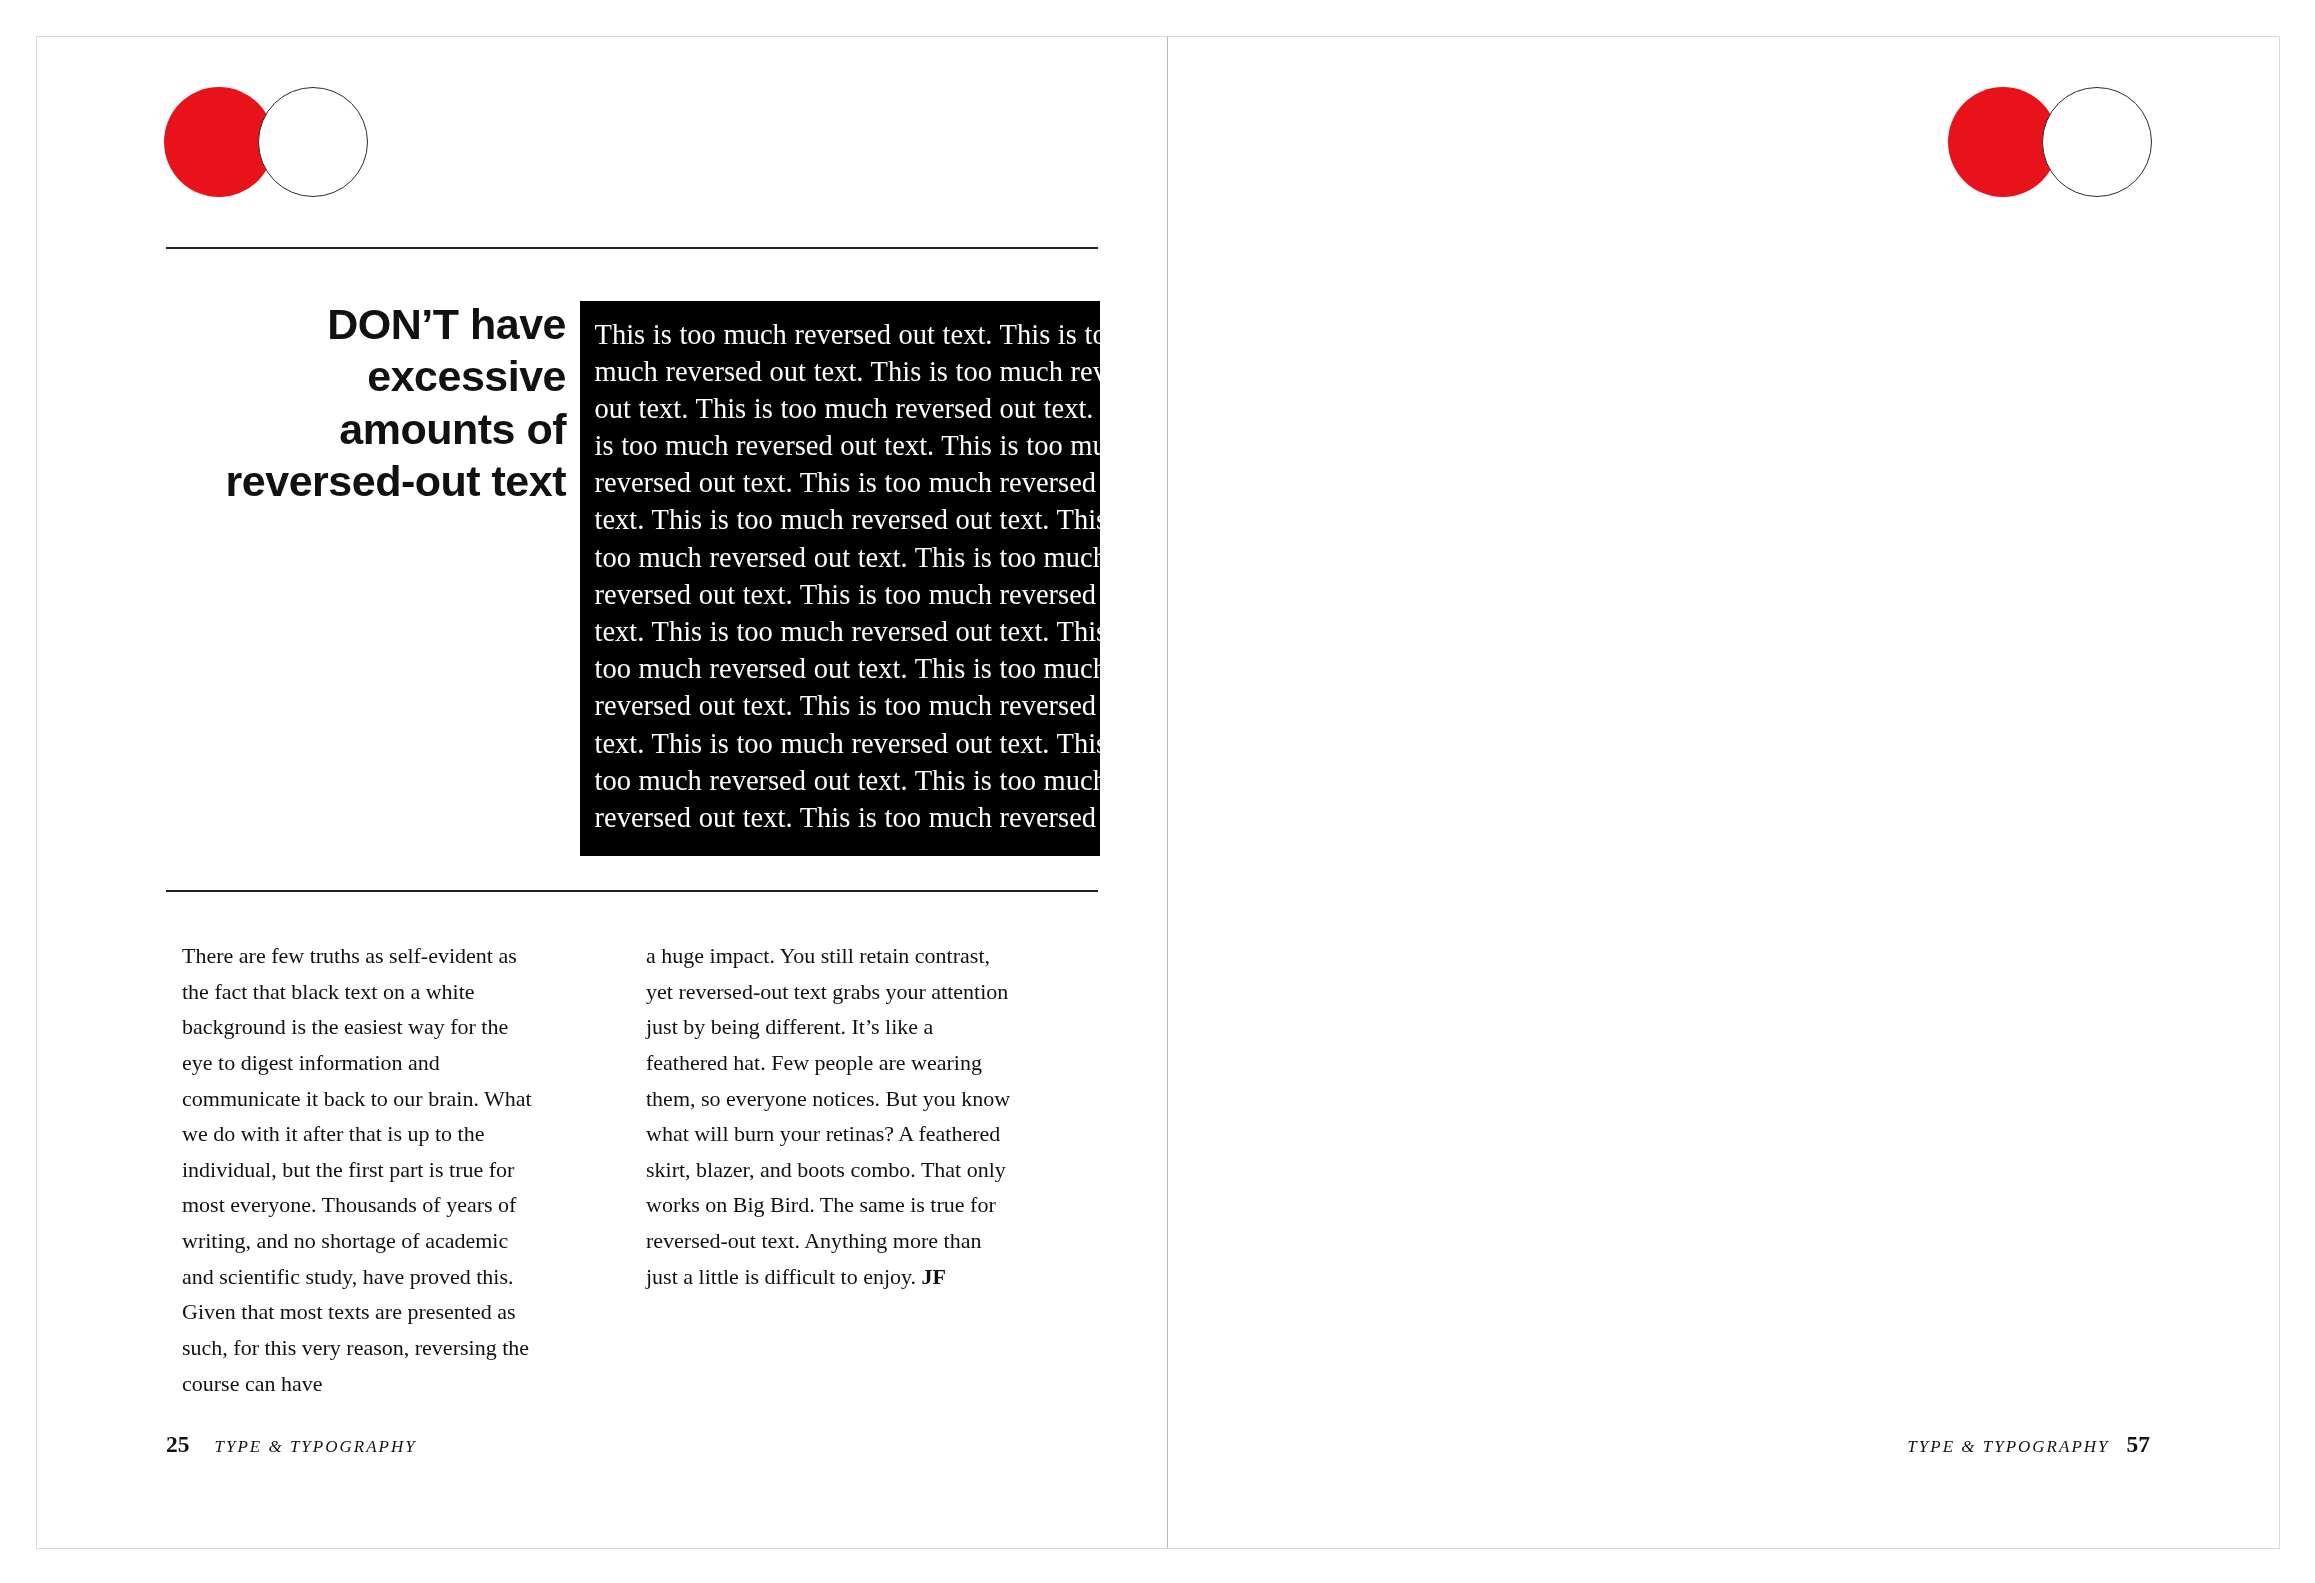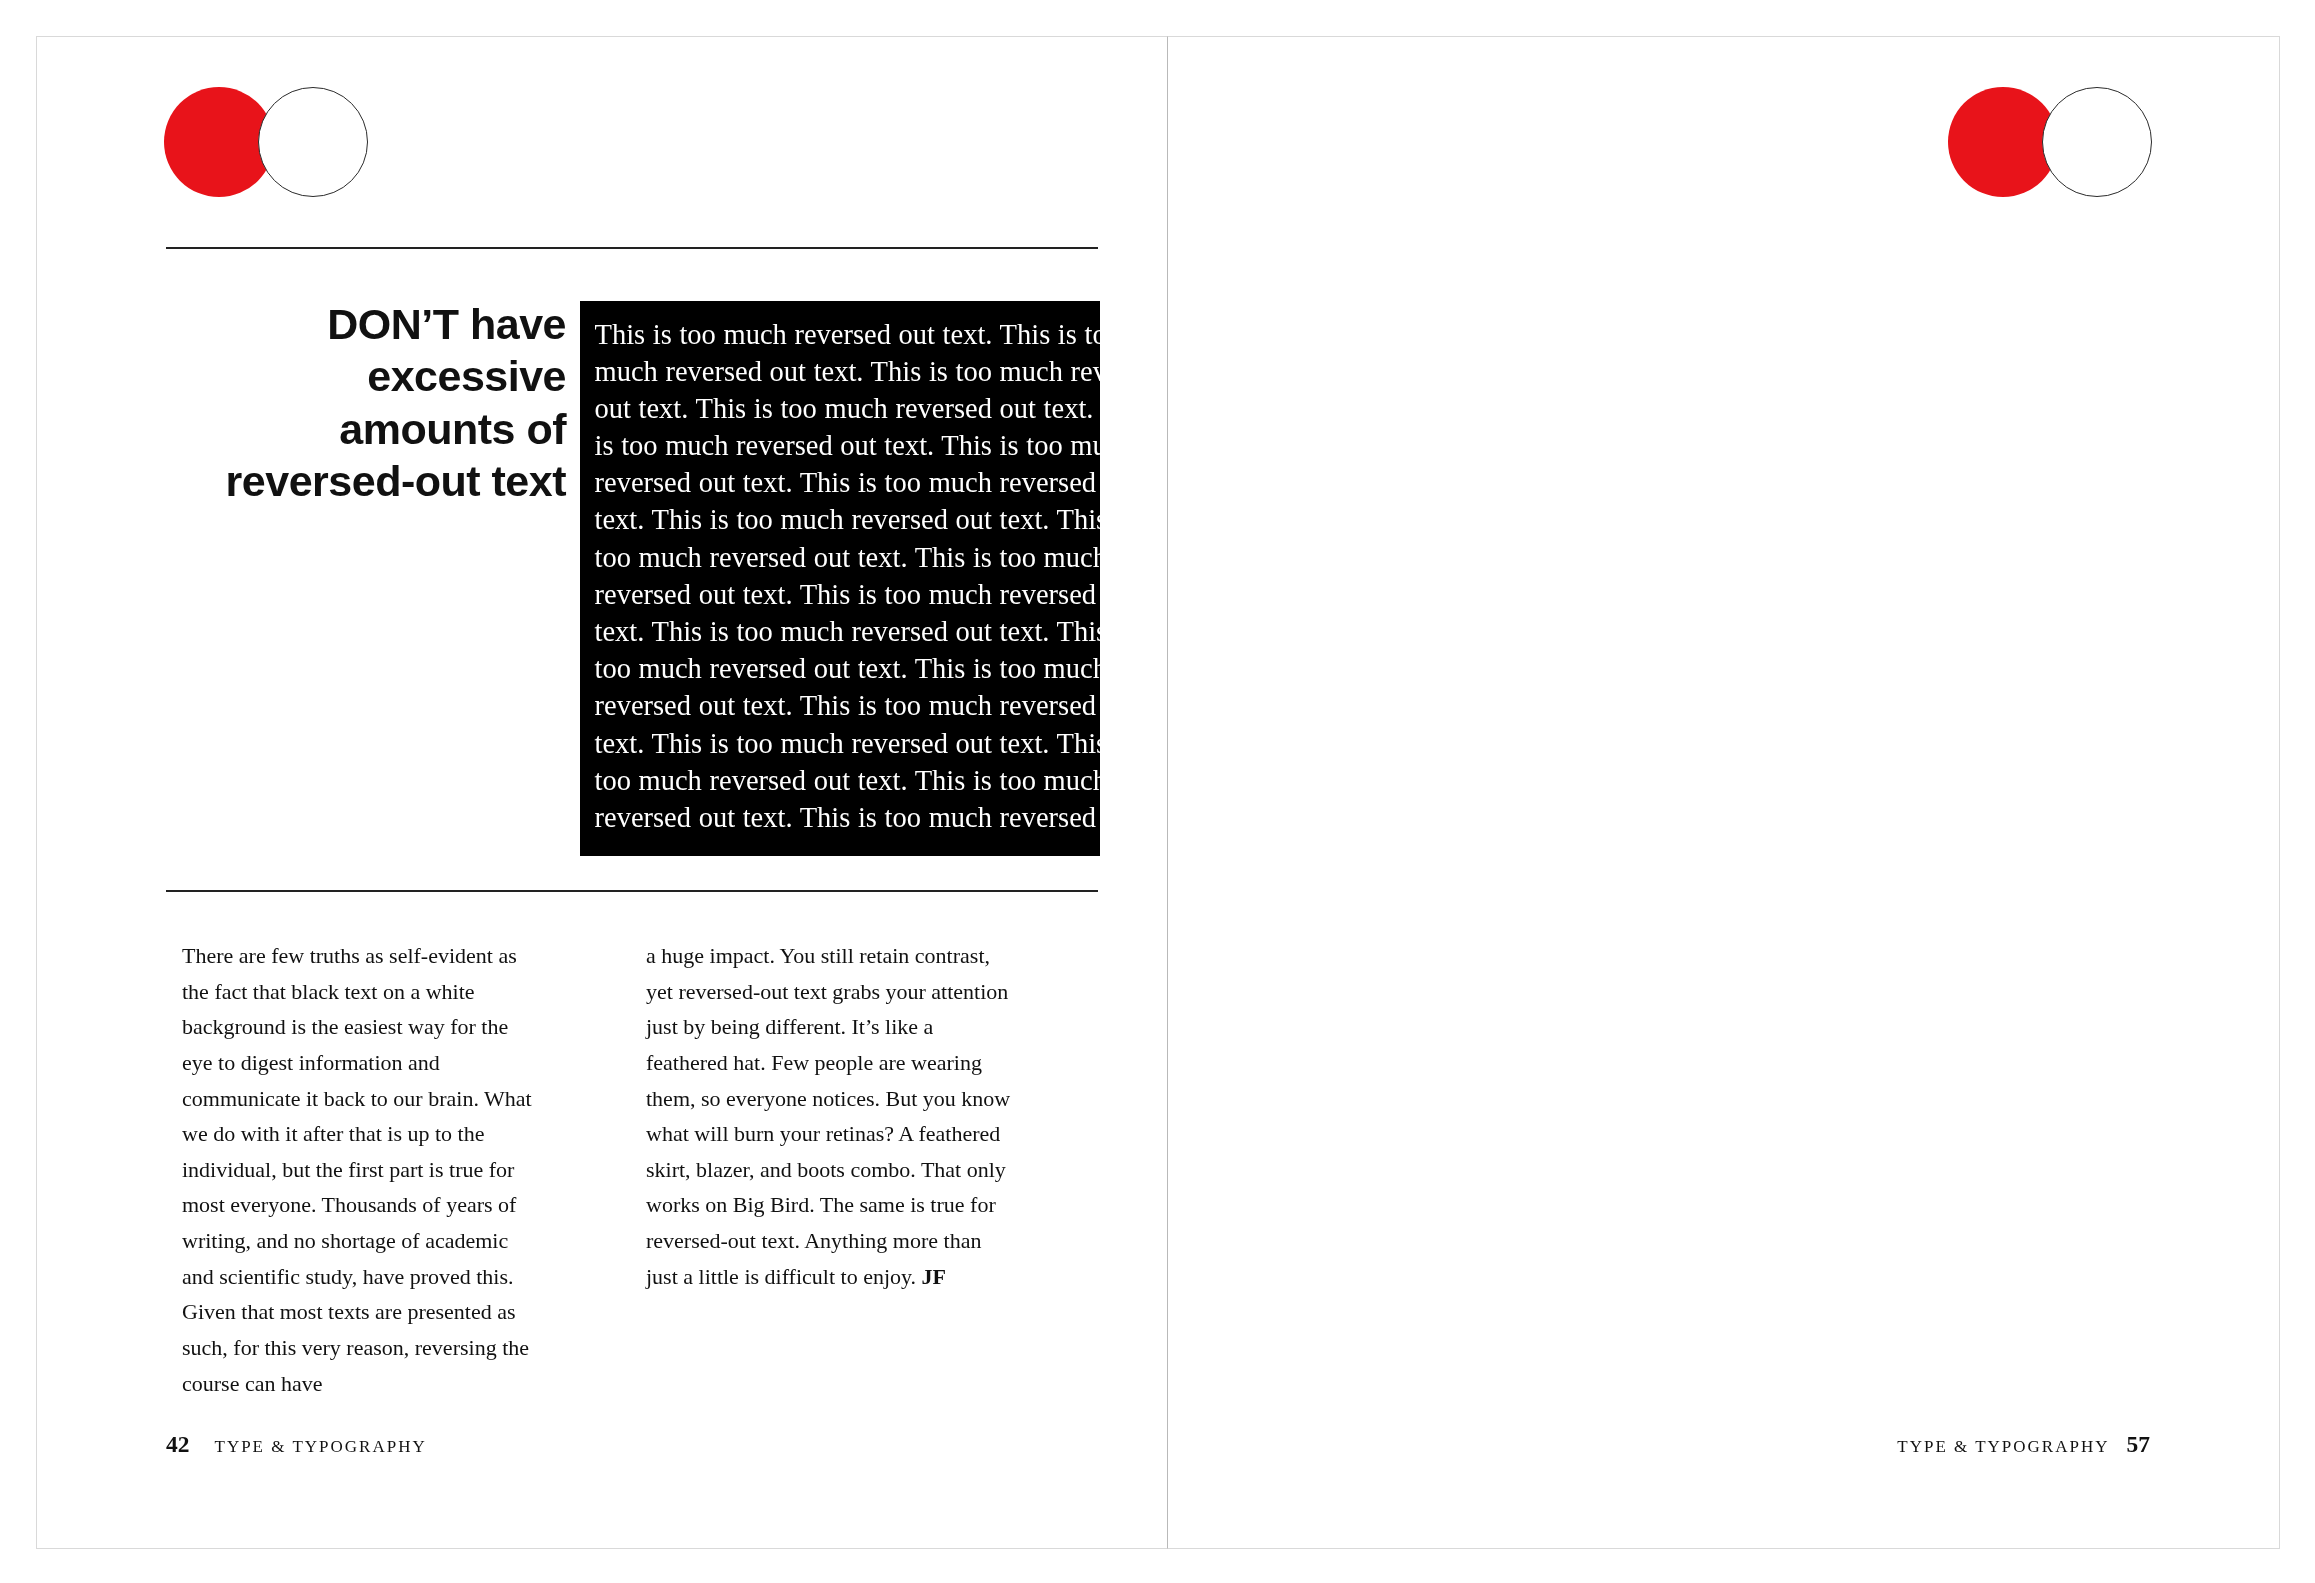--- a/index.html
+++ b/index.html
@@ -175,7 +175,7 @@
     </div>
 
     <div class="page-foot" style="left:129px;">
-      <span class="folio">42</span>
+      <span class="folio">25</span>
       <span class="foot-label" style="margin-left:25px;">Type &amp; Typography</span>
     </div>
   </div>

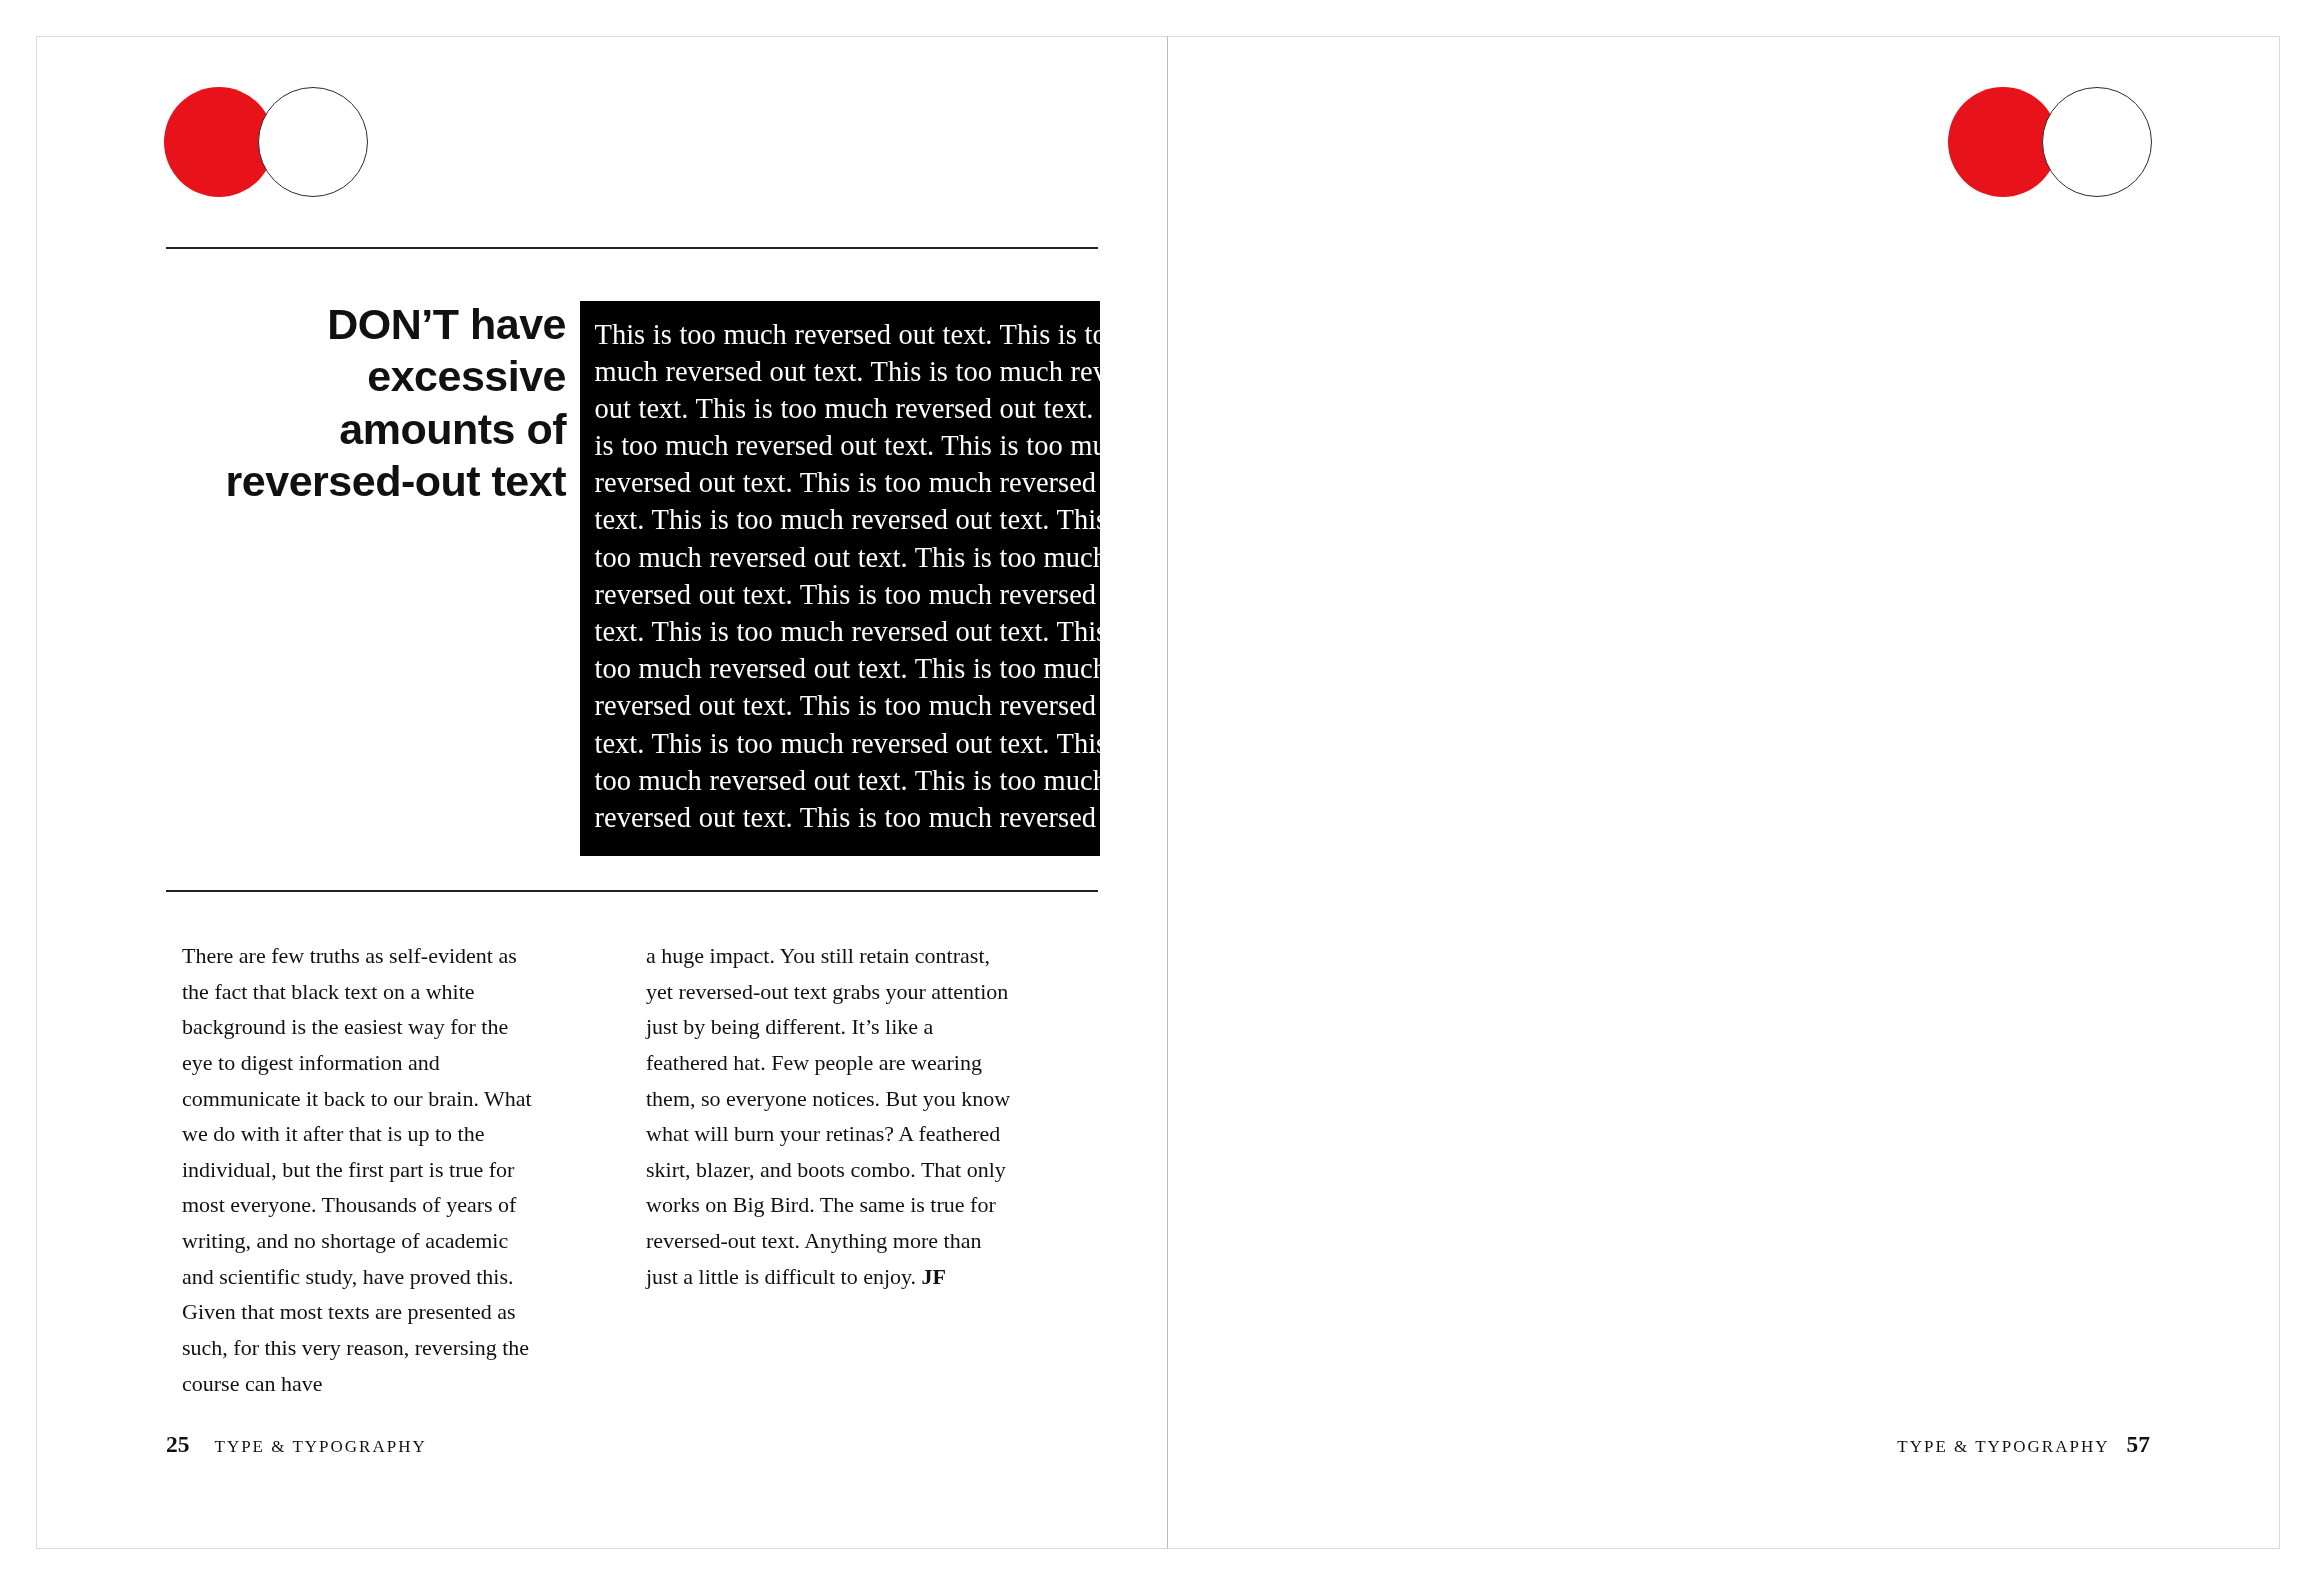--- a/index.html
+++ b/index.html
@@ -142,6 +142,7 @@
     color: #111;
     font-variant: small-caps;
     text-transform: uppercase;
+    font-style: italic;
   }
 </style>
 </head>

